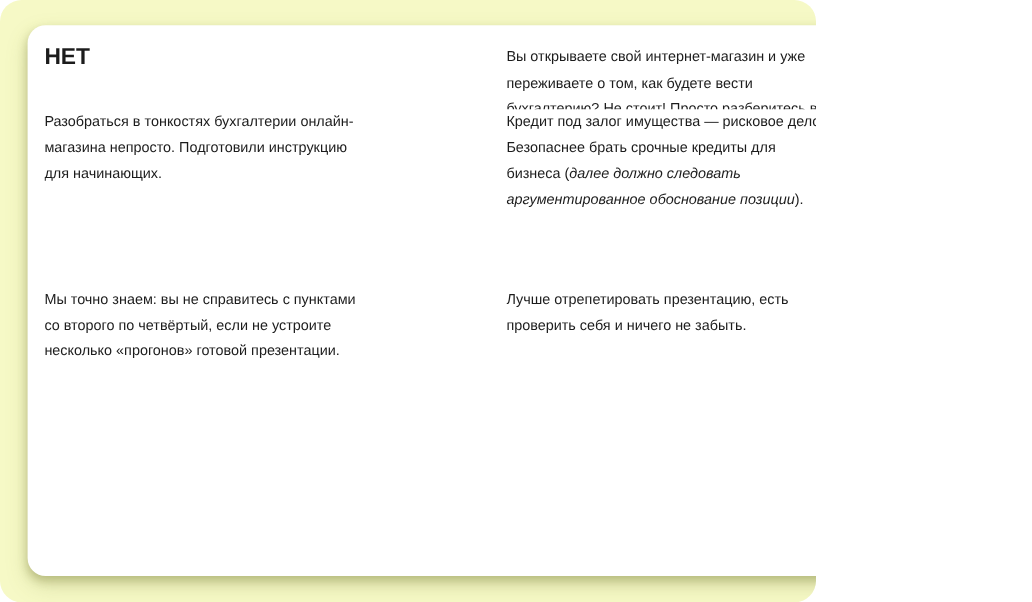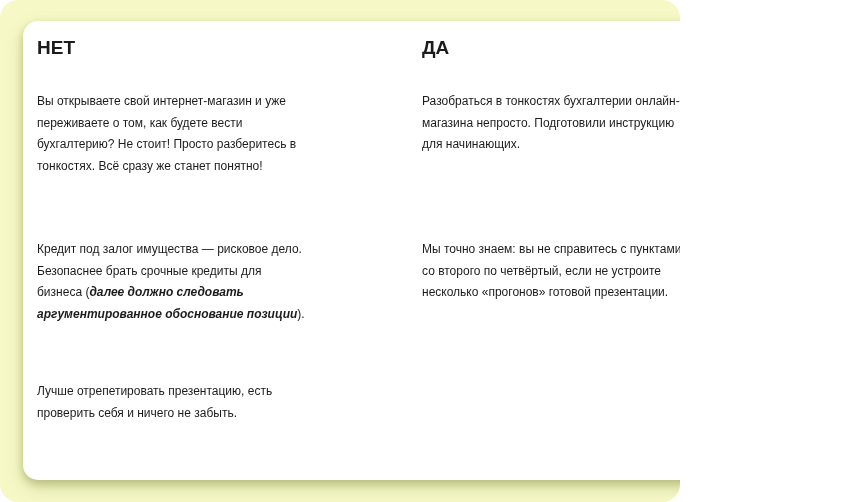--- a/index.html
+++ b/index.html
@@ -57,7 +57,6 @@
 <div class="canvas">
   <div class="card">
     <h2 class="col-header">НЕТ</h2>
-    <h2 class="col-header">ДА</h2>
 
     <p class="cell">Вы открываете свой интернет-магазин и уже
 переживаете о том, как будете вести

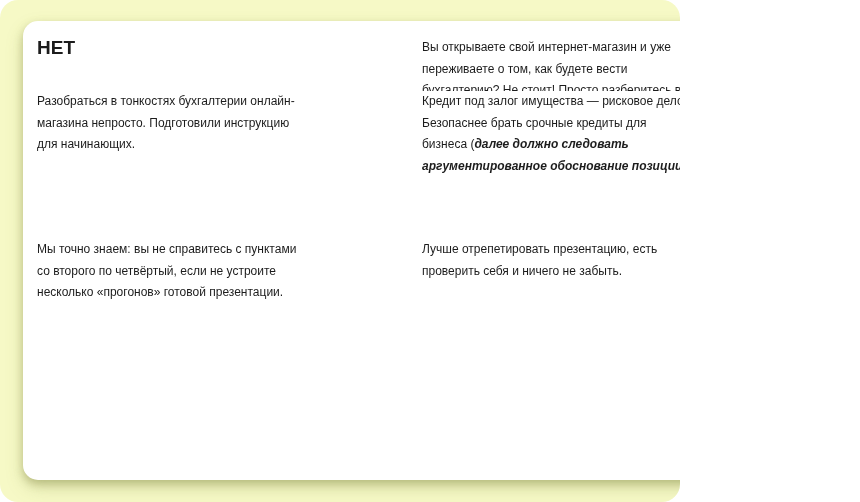--- a/index.html
+++ b/index.html
@@ -48,7 +48,6 @@
   }
   .cell .em {
     font-style: italic;
-    font-weight: bold;
   }
 </style>
 </head>

